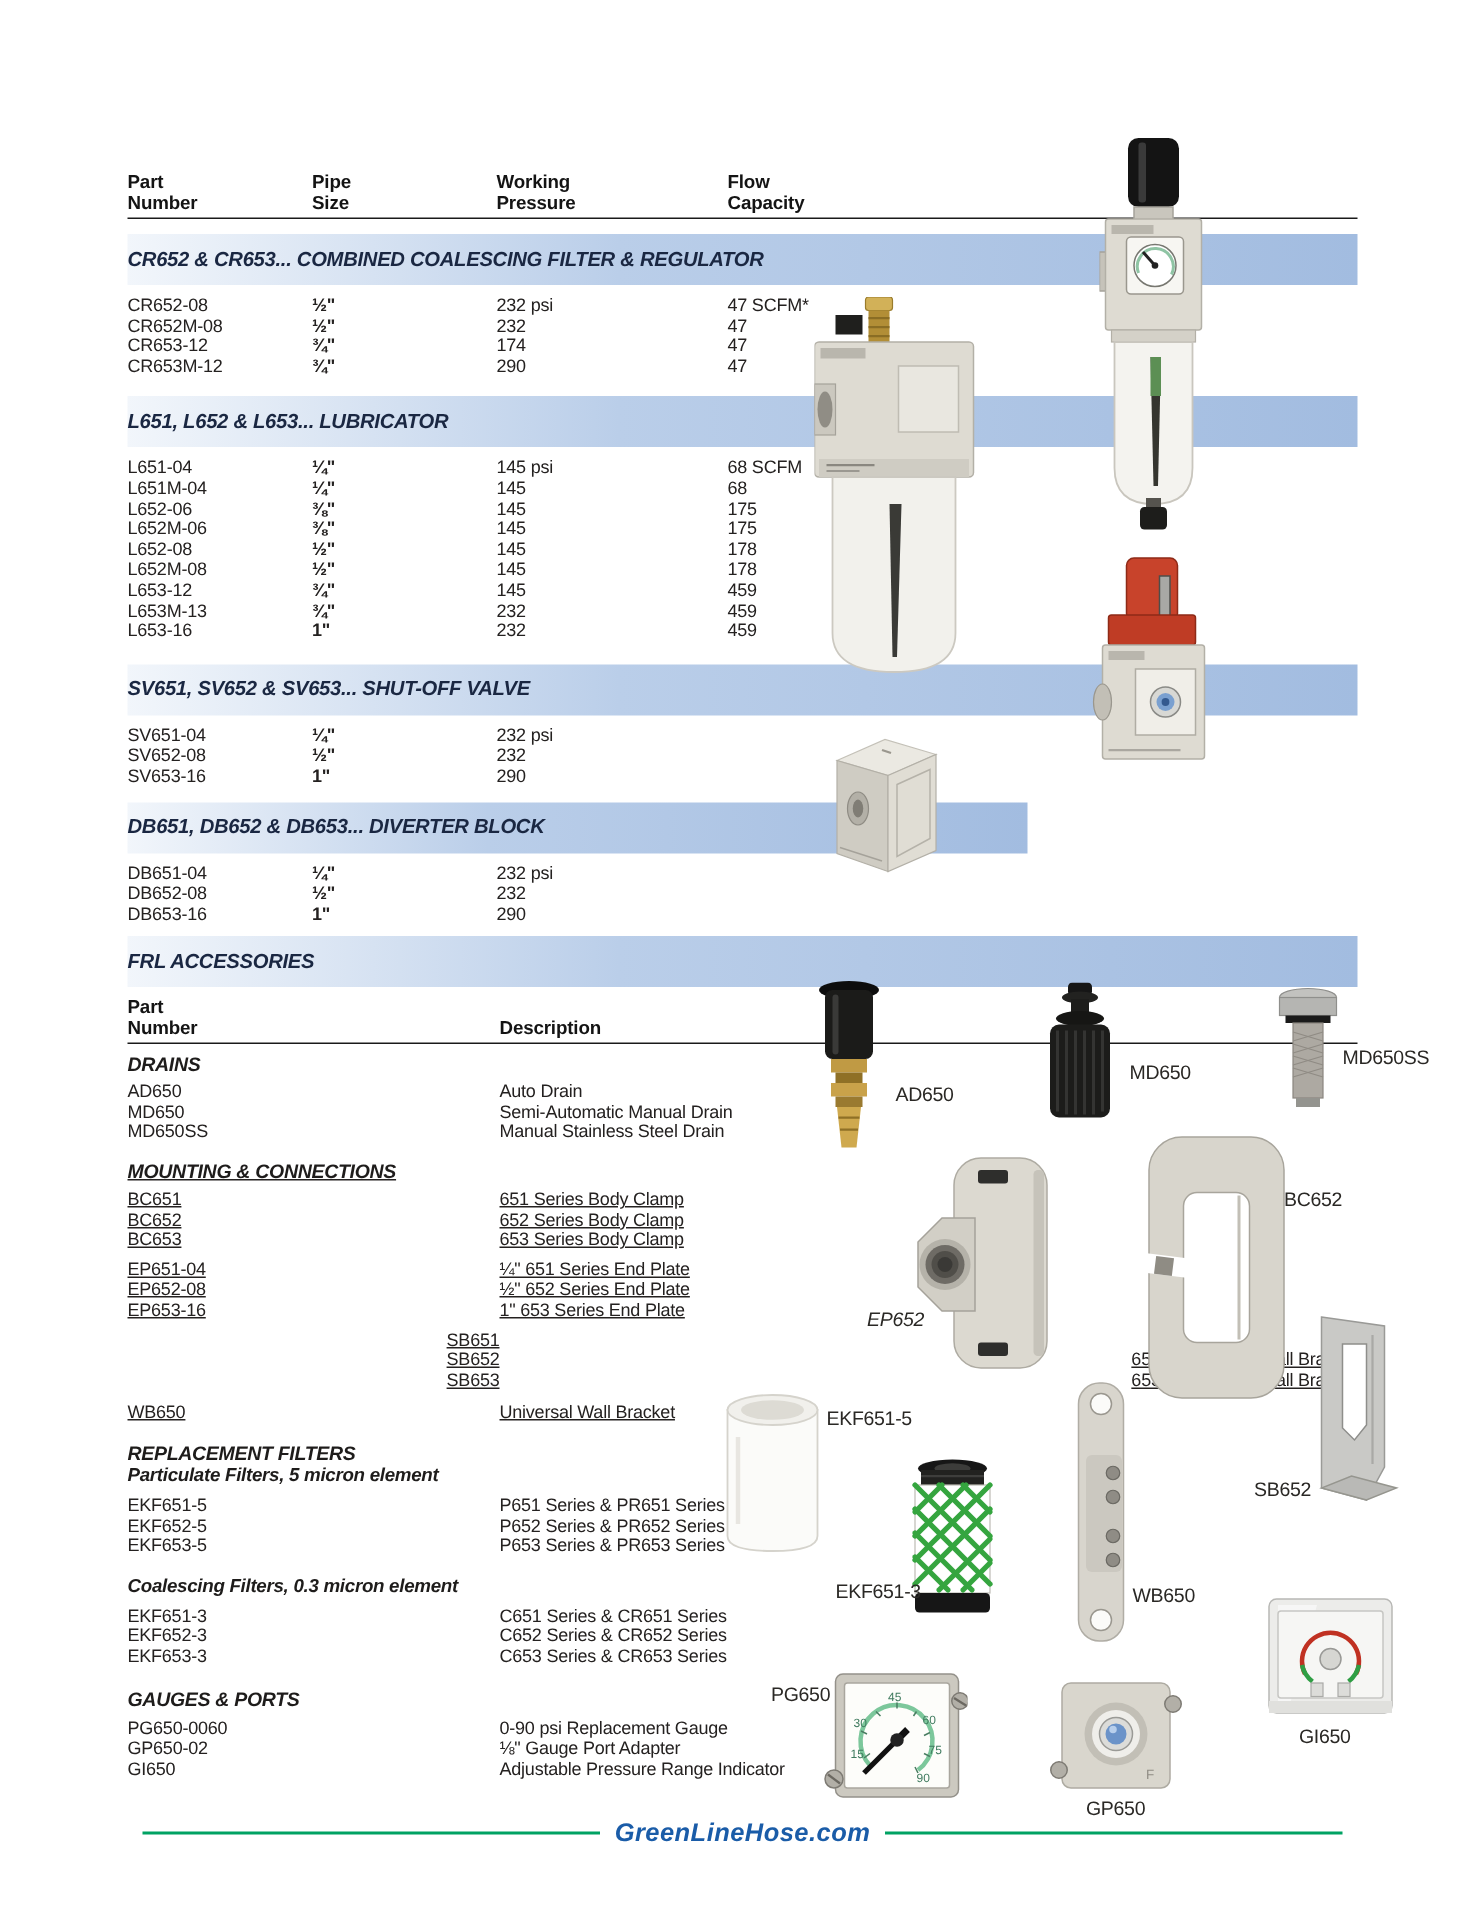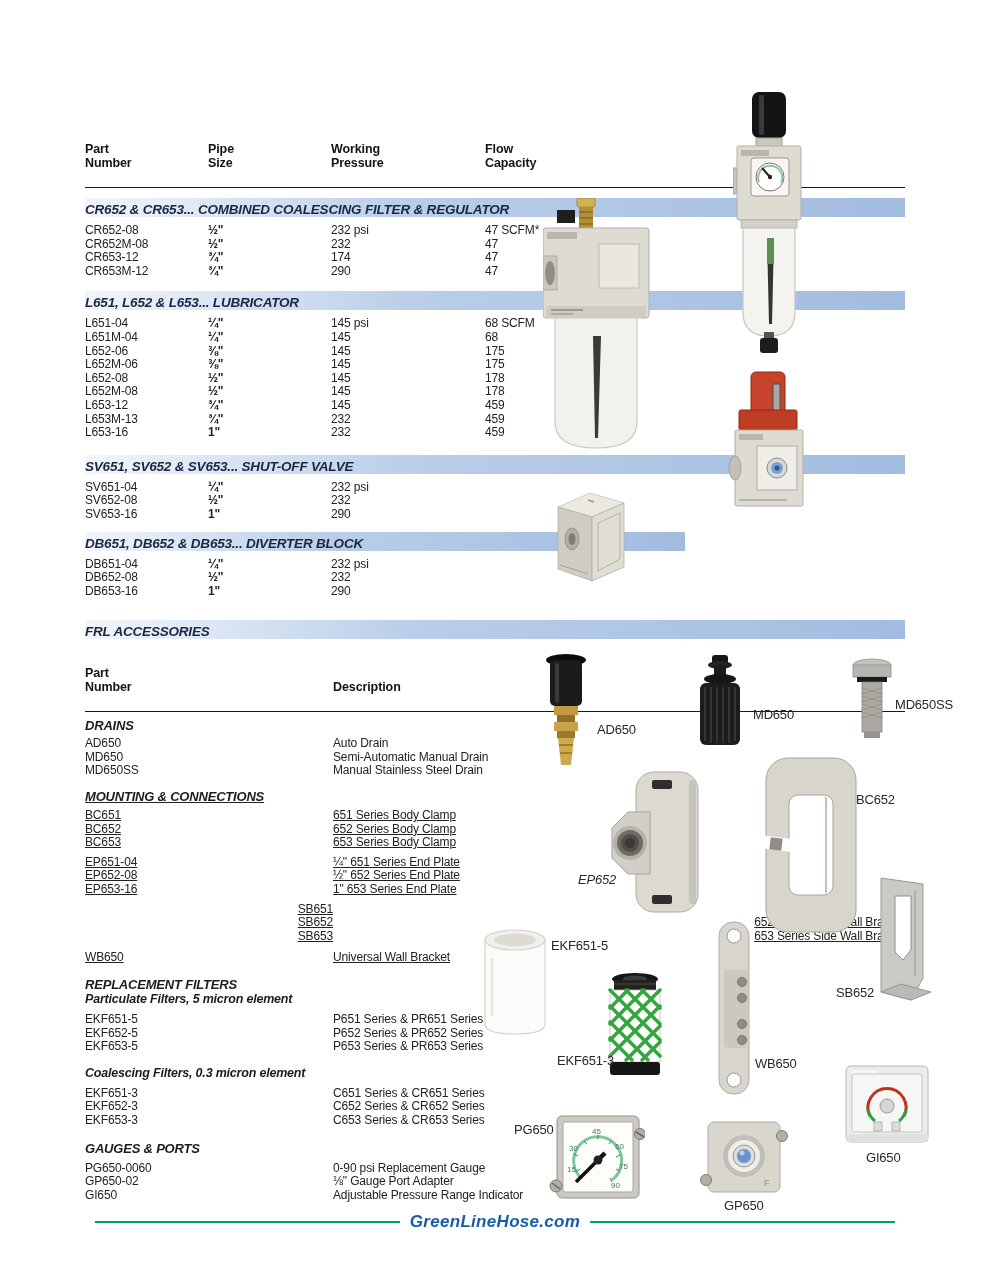--- a/index.html
+++ b/index.html
@@ -16,7 +16,7 @@
   
   .left-col{position:absolute;left:85px;top:115px;width:820px;z-index:1;}
 
-  .spec-head,.acc-head{padding-bottom:17px;border-bottom:1.5px solid #1a1a1a;margin-top:28px;}
+  .spec-head,.acc-head{padding-bottom:3px;border-bottom:1.5px solid #1a1a1a;}
   .spec-head{margin-bottom:10px;}
   .acc-head{margin-bottom:6px;}
   .hrow{display:grid;grid-template-columns:123px 123px 154px 1fr;}

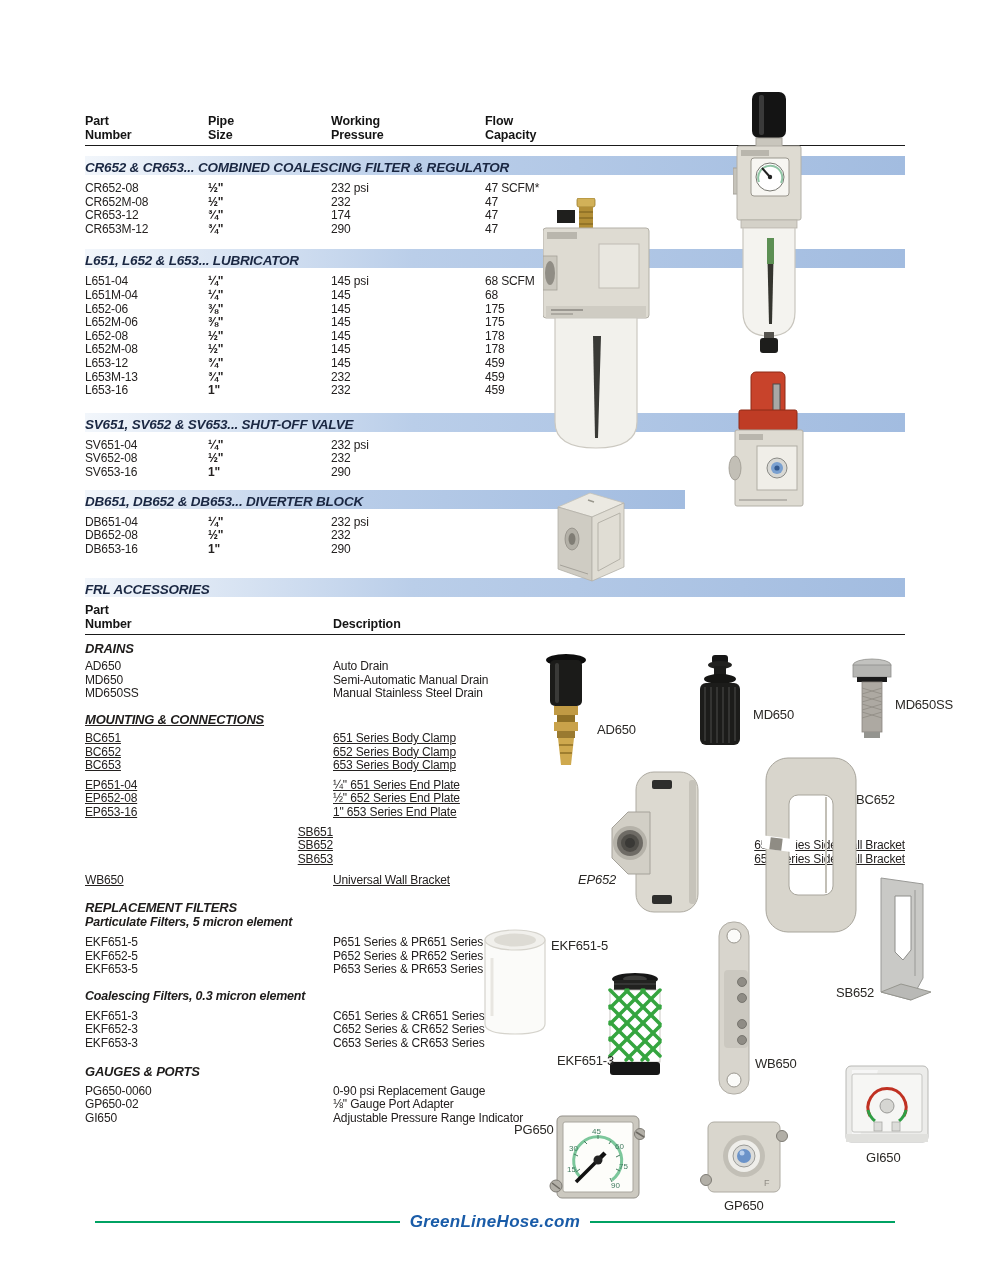--- a/index.html
+++ b/index.html
@@ -24,7 +24,7 @@
   .hcell{font-weight:bold;font-size:12.5px;line-height:13.5px;letter-spacing:-0.1px;color:#141414;}
   .hcell span{display:block;}
 
-  .sec-bar{height:19px;margin-bottom:7px;display:flex;align-items:flex-end;
+  .sec-bar{height:34px;margin-bottom:7px;display:flex;align-items:center;
            background:linear-gradient(90deg,#f2f6fb 0%,#bacee9 40%,#a2bce0 100%);}
   .sec-bar span{font-style:italic;font-weight:bold;font-size:13.5px;color:#1a2742;
                 letter-spacing:-0.2px;transform:translateY(-0.5px);}

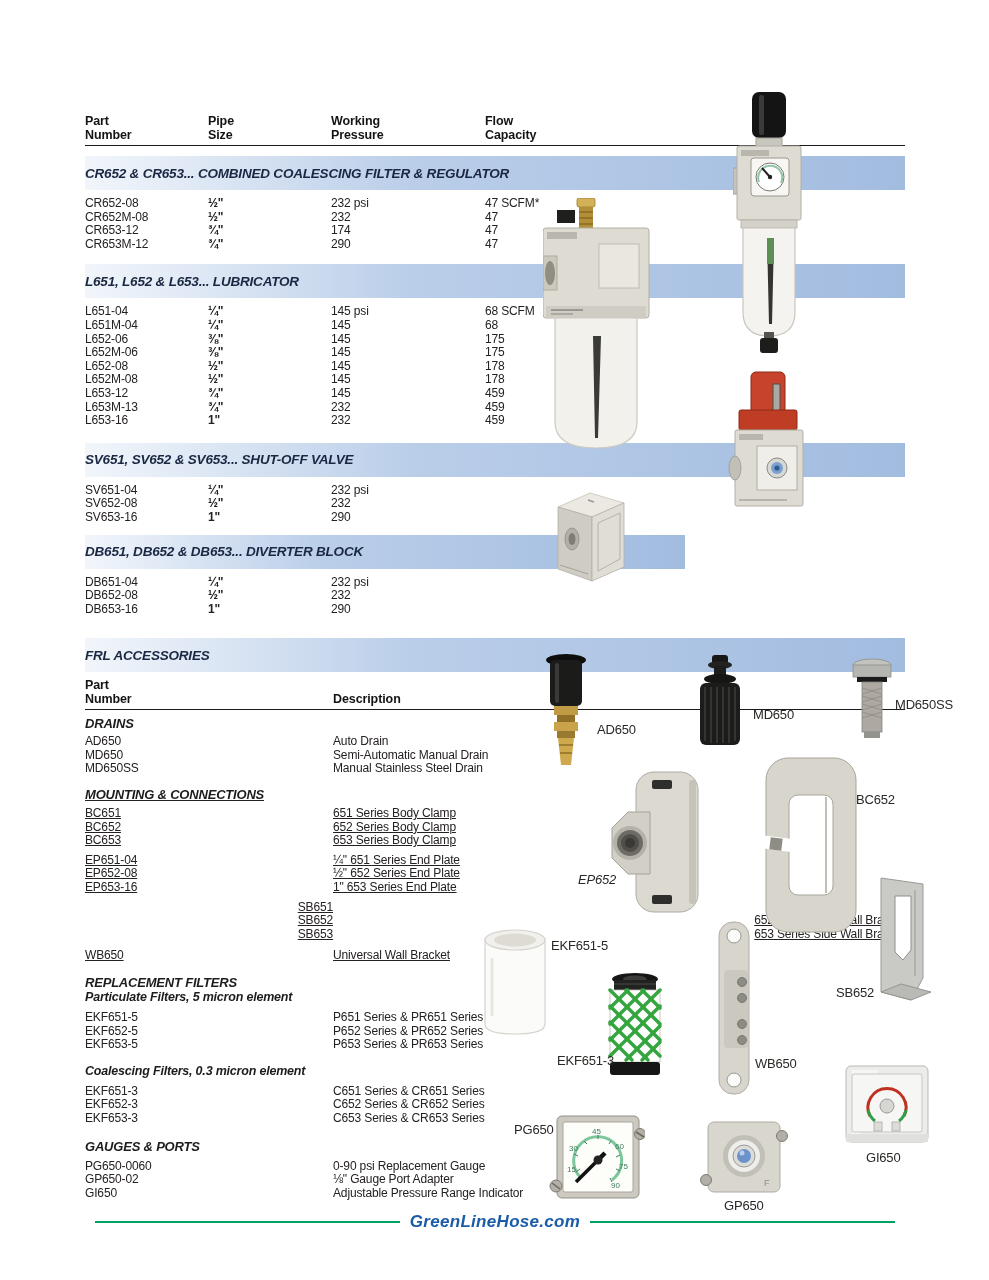--- a/index.html
+++ b/index.html
@@ -44,7 +44,7 @@
   .mb4{margin-bottom:4px;}.mb5{margin-bottom:5px;}.mb6{margin-bottom:6px;}
   .mb7{margin-bottom:7px;}.mb8{margin-bottom:8px;text-align:right;}.mb10{margin-bottom:10px;}
   .mb11{margin-bottom:11px;}.mb12{margin-bottom:12px;text-decoration:underline;}.mb13{margin-bottom:13px;}
-  .mb15{margin-bottom:15px;}.mb22{margin-bottom:22px;}
+  .mb15{margin-bottom:15px;}.mb22{margin-bottom:8px;}
   .mt12{margin-top:12px;}
 
   

